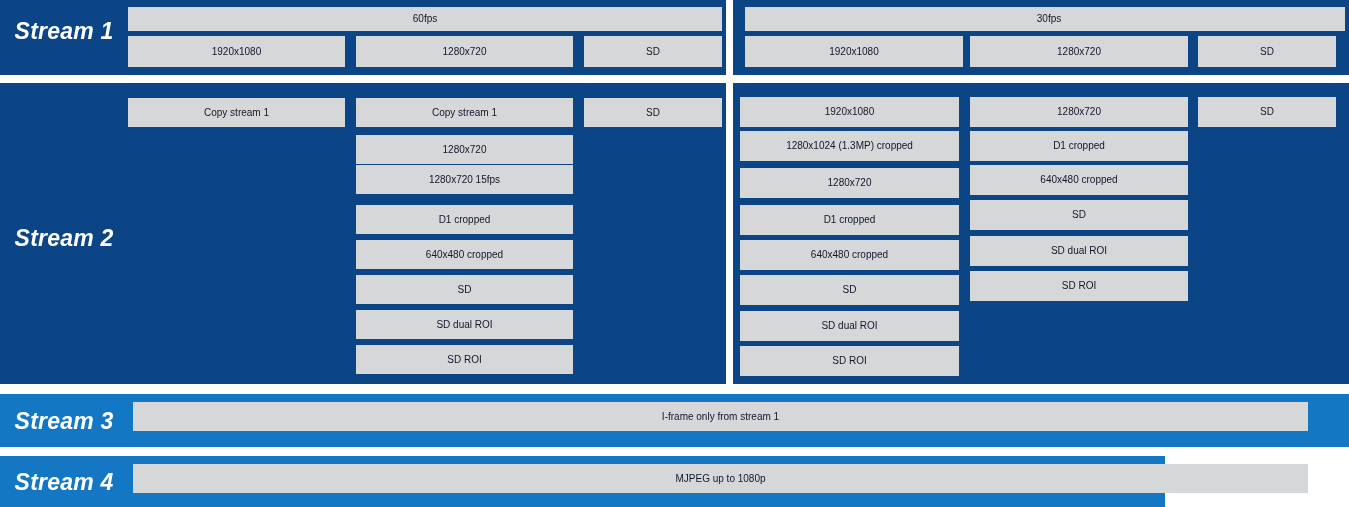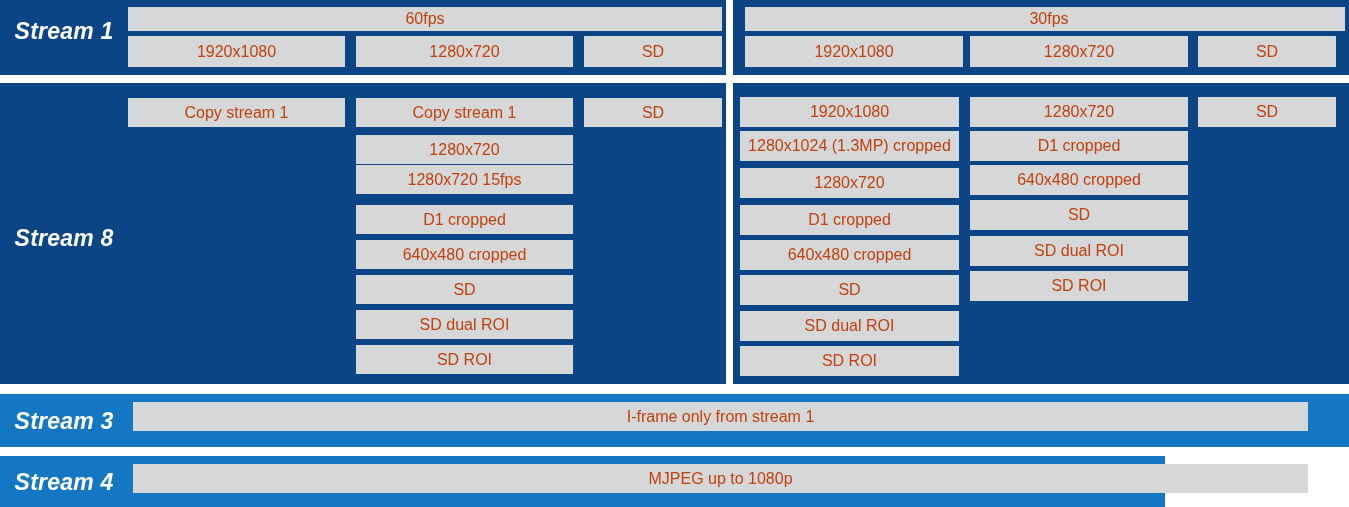--- a/index.html
+++ b/index.html
@@ -50,8 +50,8 @@
     position: absolute;
     box-sizing: border-box;
     background: #D6D7D9;
-    color: #c2410c;
-    font-size: 16px;
+    color: #0f172a;
+    font-size: 10px;
     font-family: "Liberation Sans", sans-serif;
     display: flex;
     align-items: center;

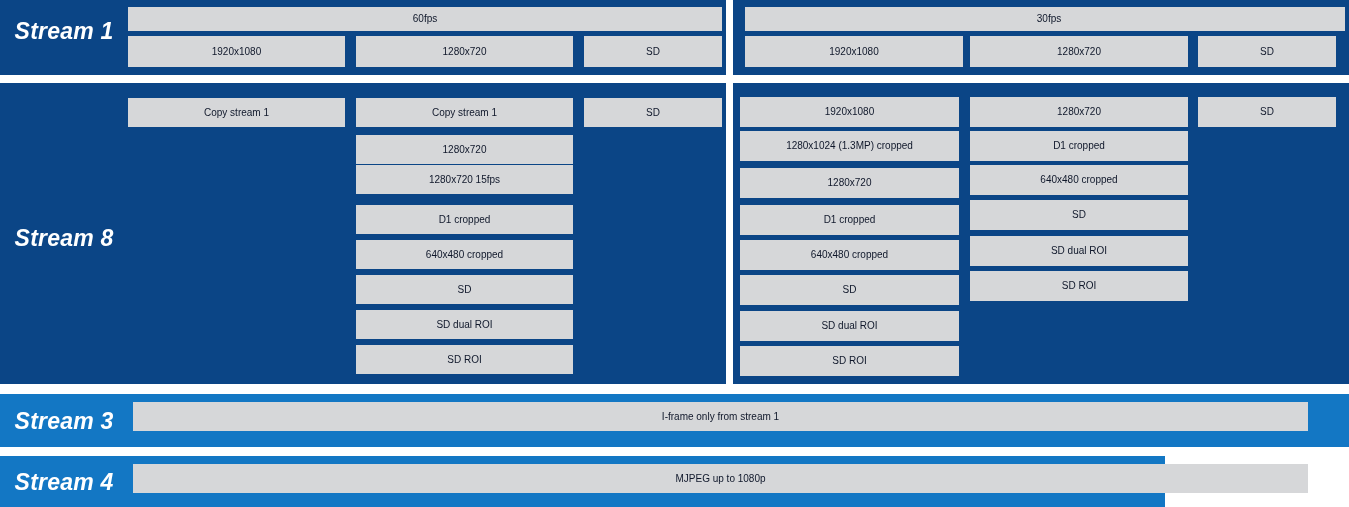--- a/index.html
+++ b/index.html
@@ -102,7 +102,7 @@
   </div>
 
   <div class="panel" id="s2-left">
-    <div class="stream-label" style="top:142px;">Stream 8</div>
+    <div class="stream-label" style="top:142px;">Stream 2</div>
 
     <div class="cell" style="left:128px; top:15px; width:217px; height:29px;">Copy stream 1</div>
 

